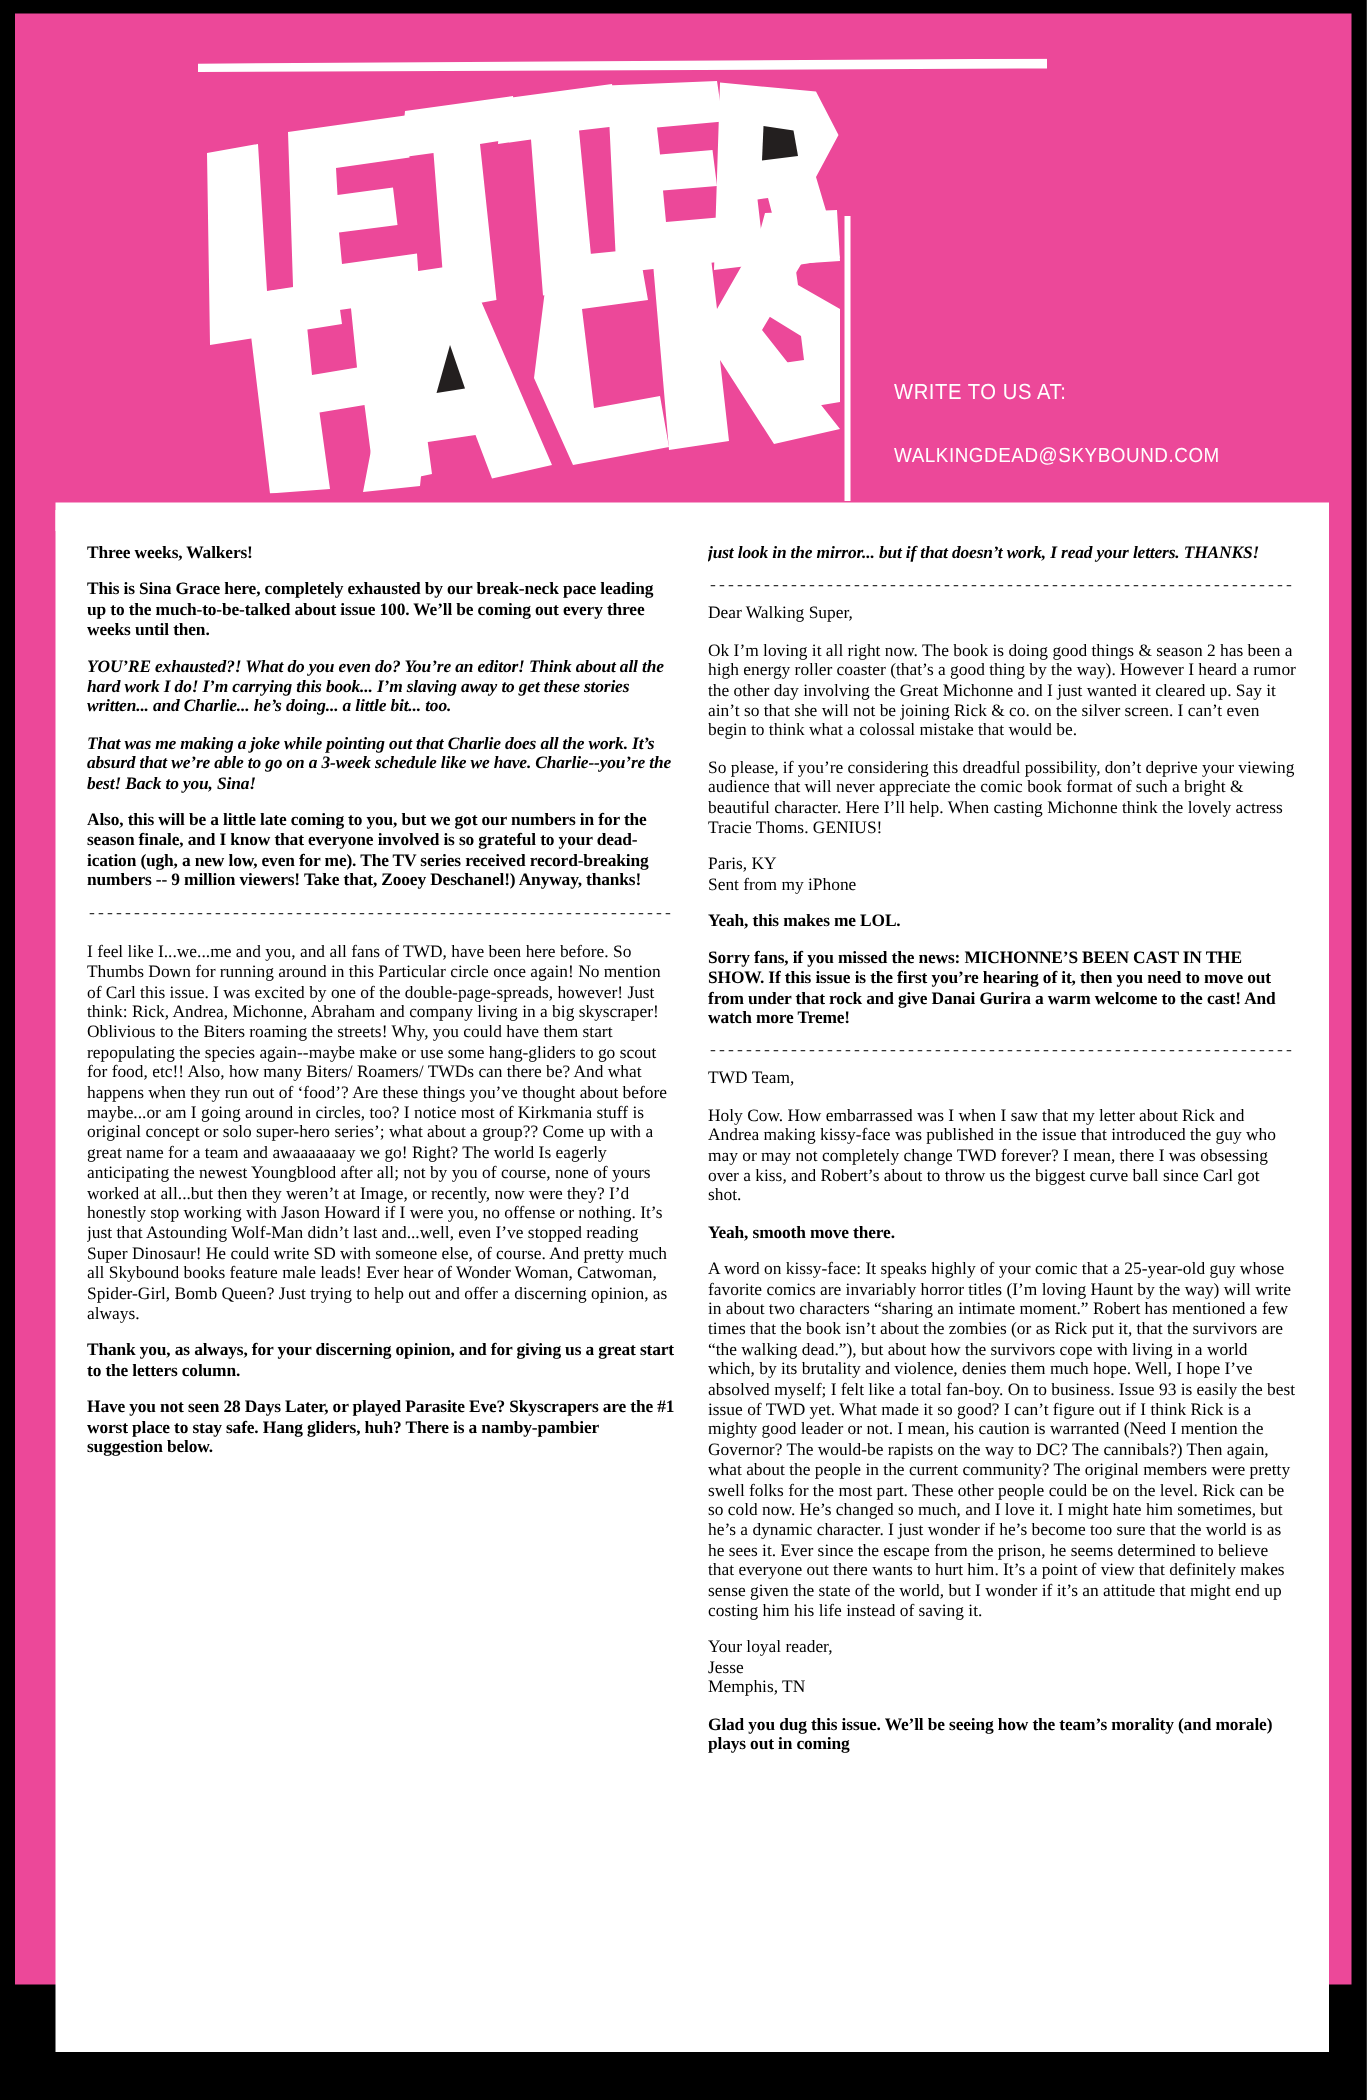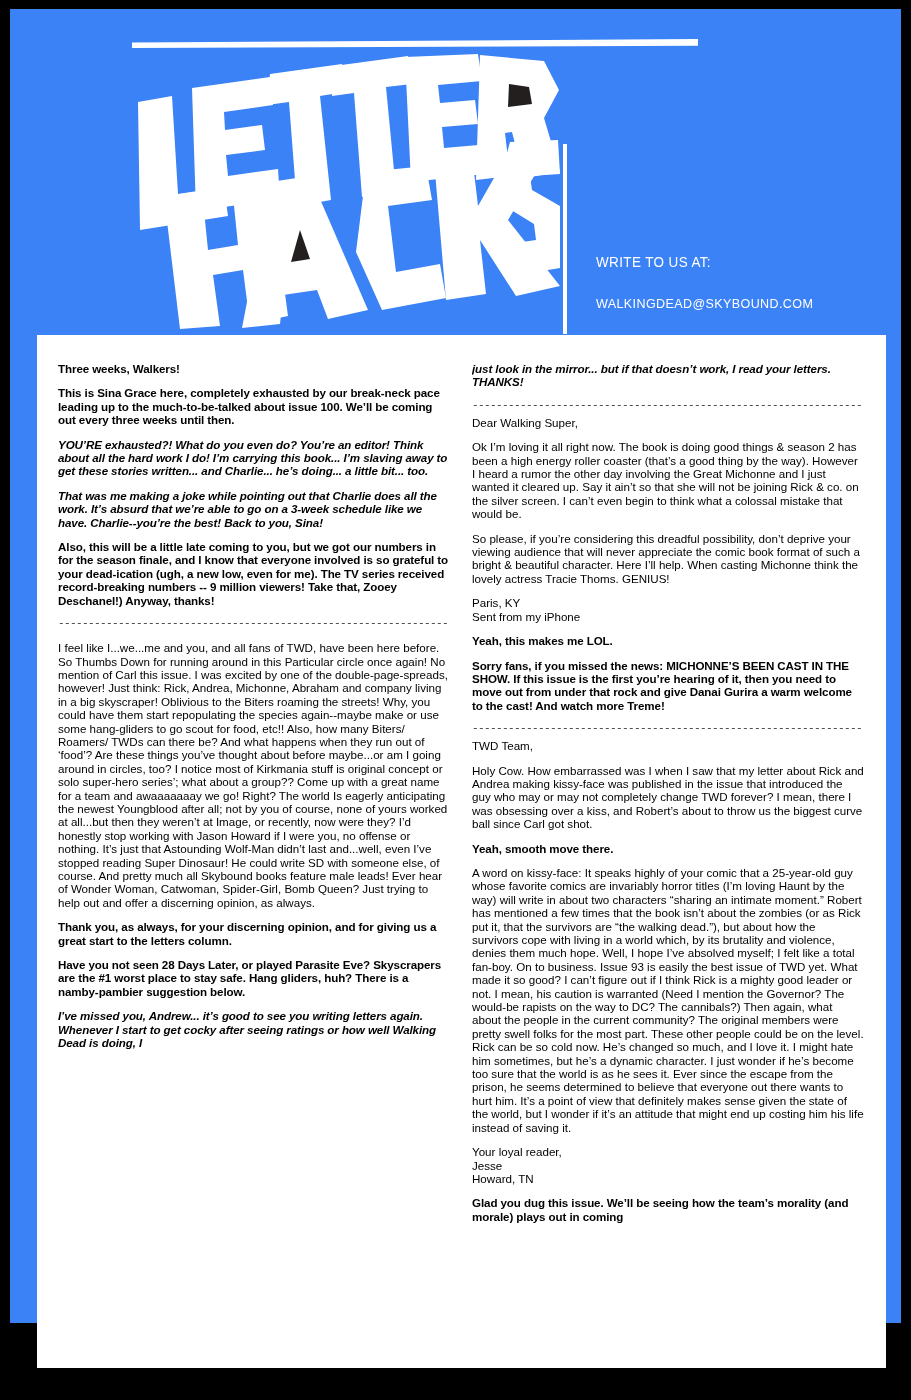--- a/index.html
+++ b/index.html
@@ -26,7 +26,7 @@
     top: 9px;
     width: 891px;
     height: 1314px;
-    background: #3b82f6;
+    background: #ec4899;
   }
 
   

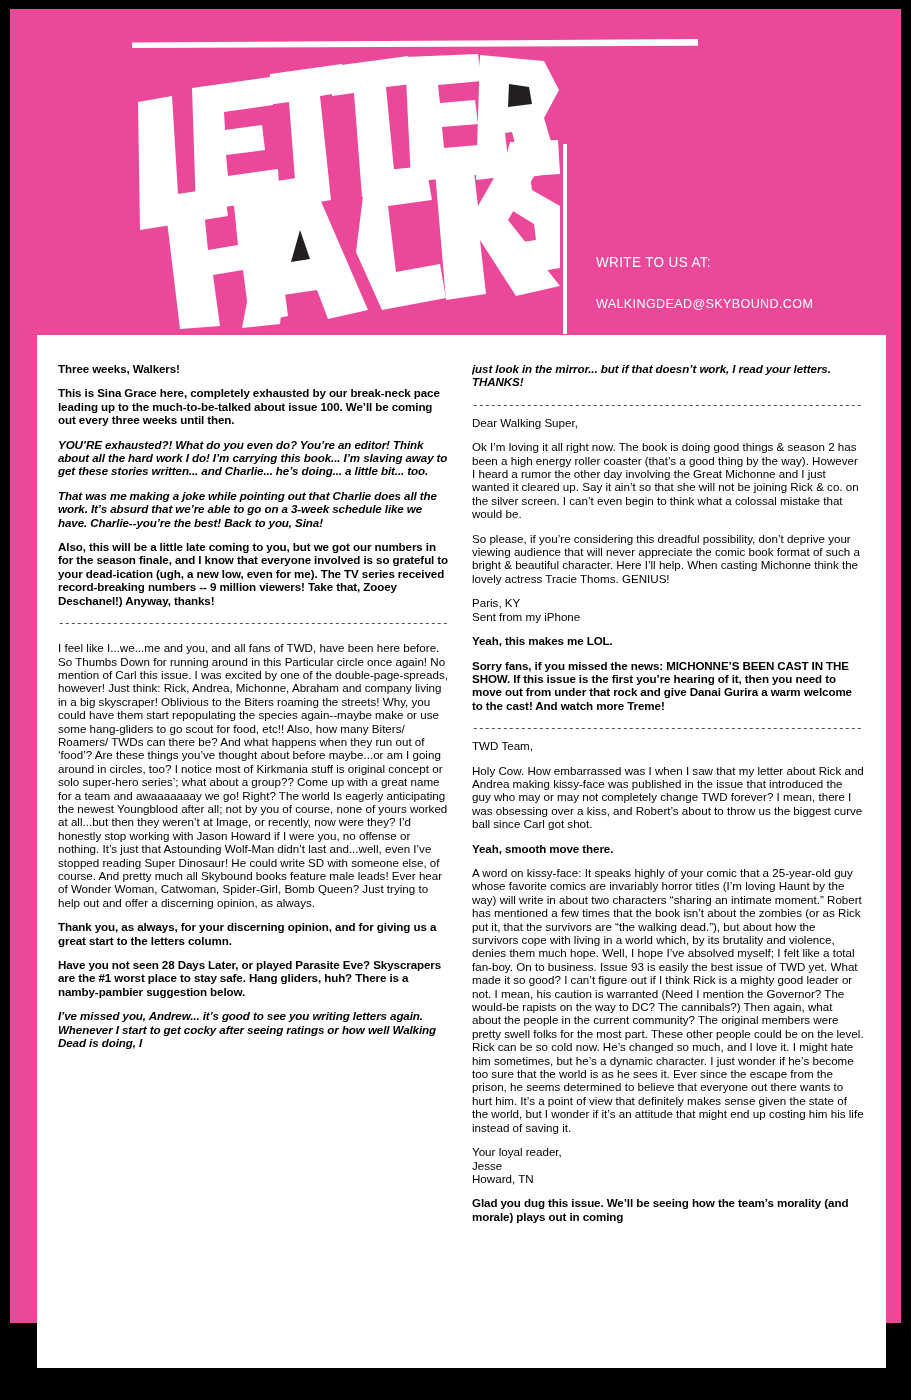--- a/index.html
+++ b/index.html
@@ -128,7 +128,7 @@
 
   
   .col p {
-    font-family: Liberation Sans, sans-serif;
+    font-family: Liberation Serif, serif;
     font-size: 11.6px;
     line-height: 13.4px;
     color: #000000;

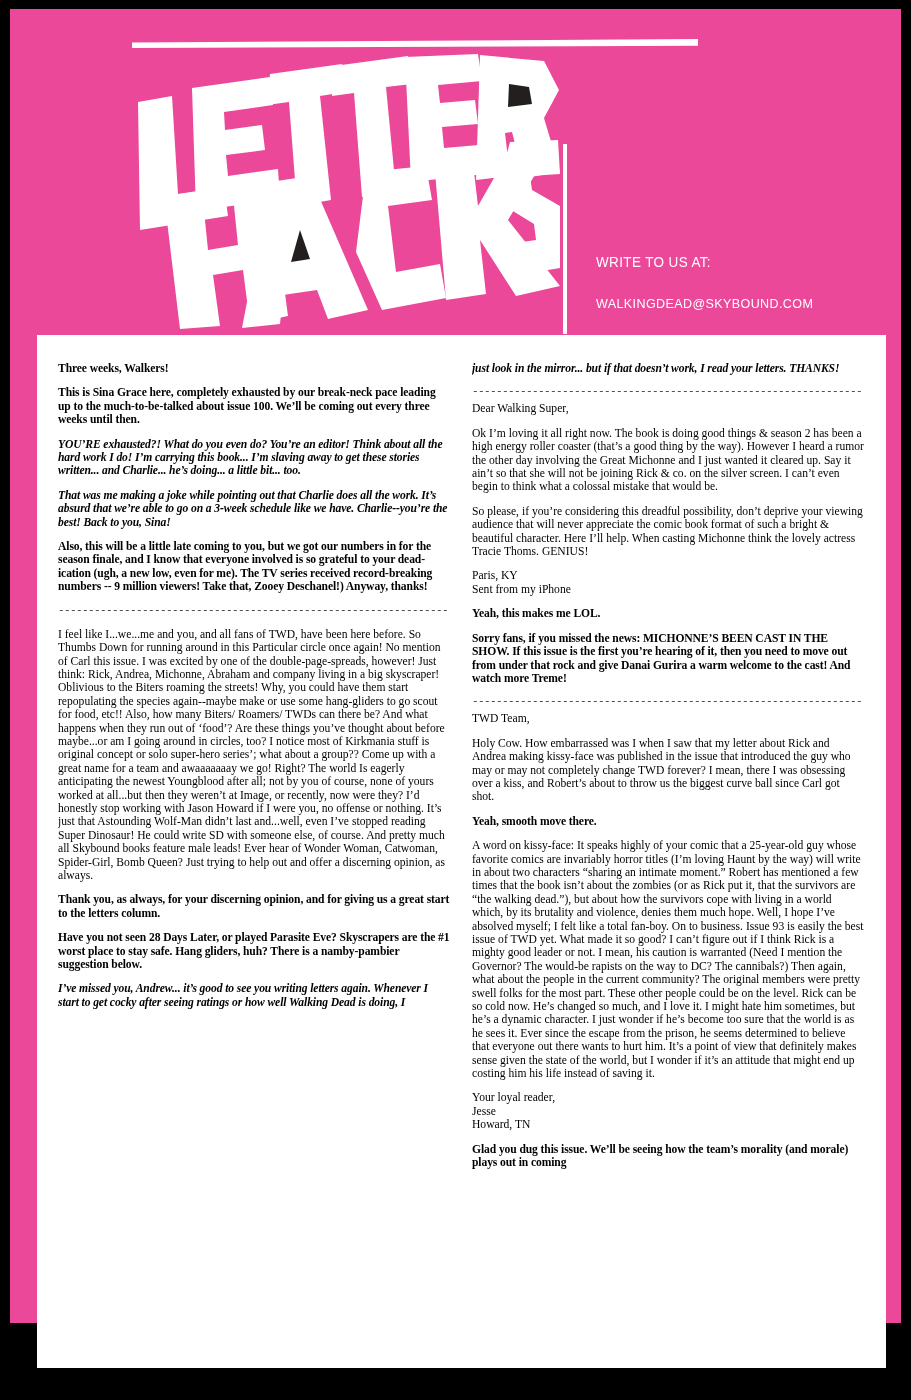--- a/index.html
+++ b/index.html
@@ -240,7 +240,6 @@
 
         <p class="ed-bold">Thank you, as always, for your discerning opinion, and for giving us a great start to the letters column.</p>
         <p class="ed-bold">Have you not seen 28 Days Later, or played Parasite Eve?  Skyscrapers are the #1 worst place to stay safe.  Hang gliders, huh?  There is a namby-pambier suggestion below.</p>
-        <p class="ed-bold-italic tight">I’ve missed you, Andrew... it’s good to see you writing letters again.  Whenever I start to get cocky after seeing ratings or how well Walking Dead is doing, I</p>
       </div>
 
       <div class="col">

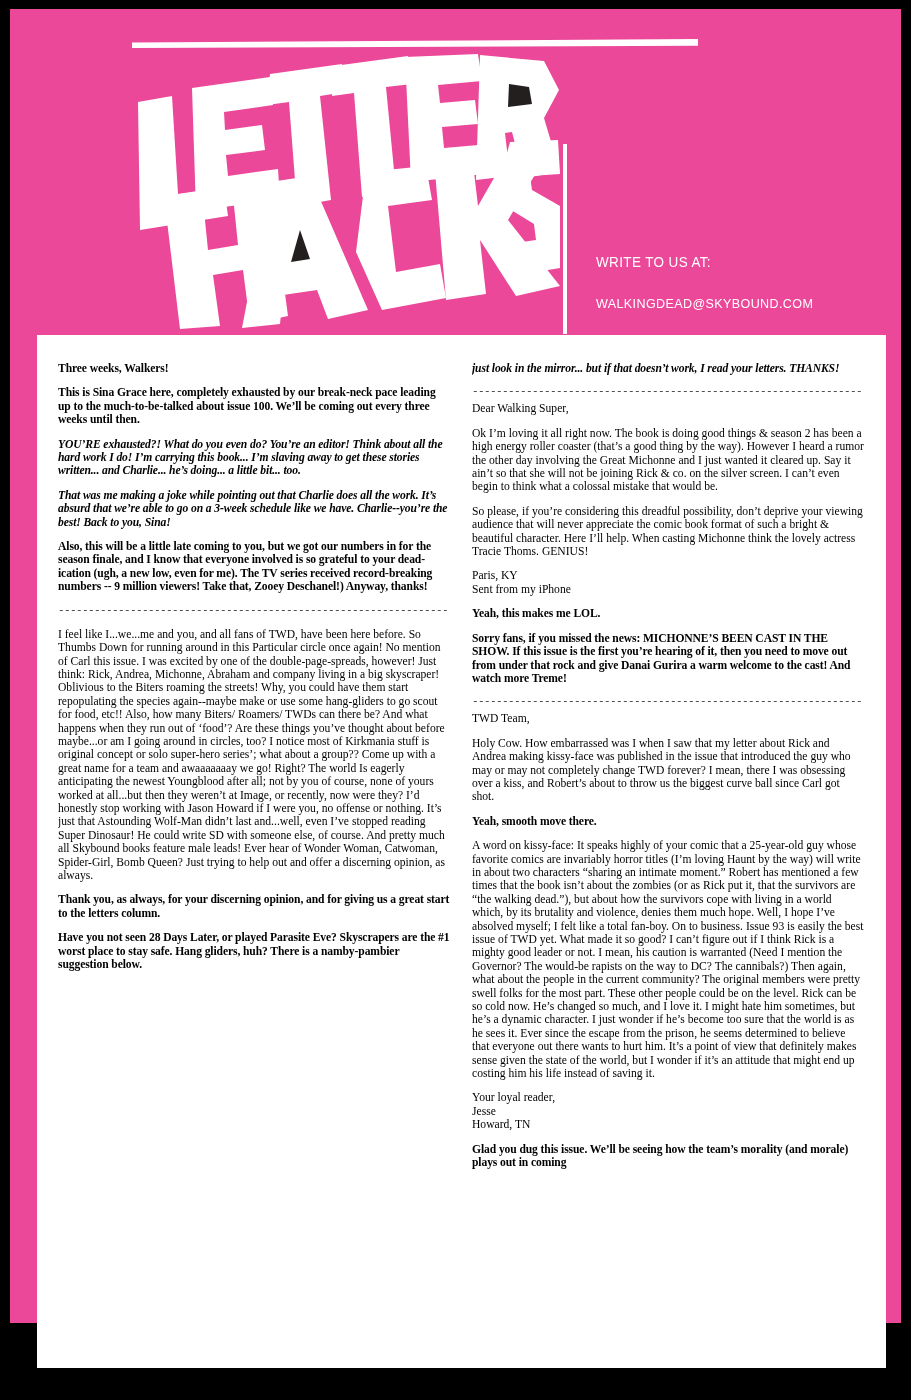--- a/index.html
+++ b/index.html
@@ -267,7 +267,7 @@
 
         <p class="sig tight">Your loyal reader,</p>
         <p class="sig tight">Jesse</p>
-        <p class="sig">Howard, TN</p>
+        <p class="sig">Memphis, TN</p>
 
         <p class="ed-bold tight">Glad you dug this issue.  We’ll be seeing how the team’s morality (and morale) plays out in coming</p>
       </div>

